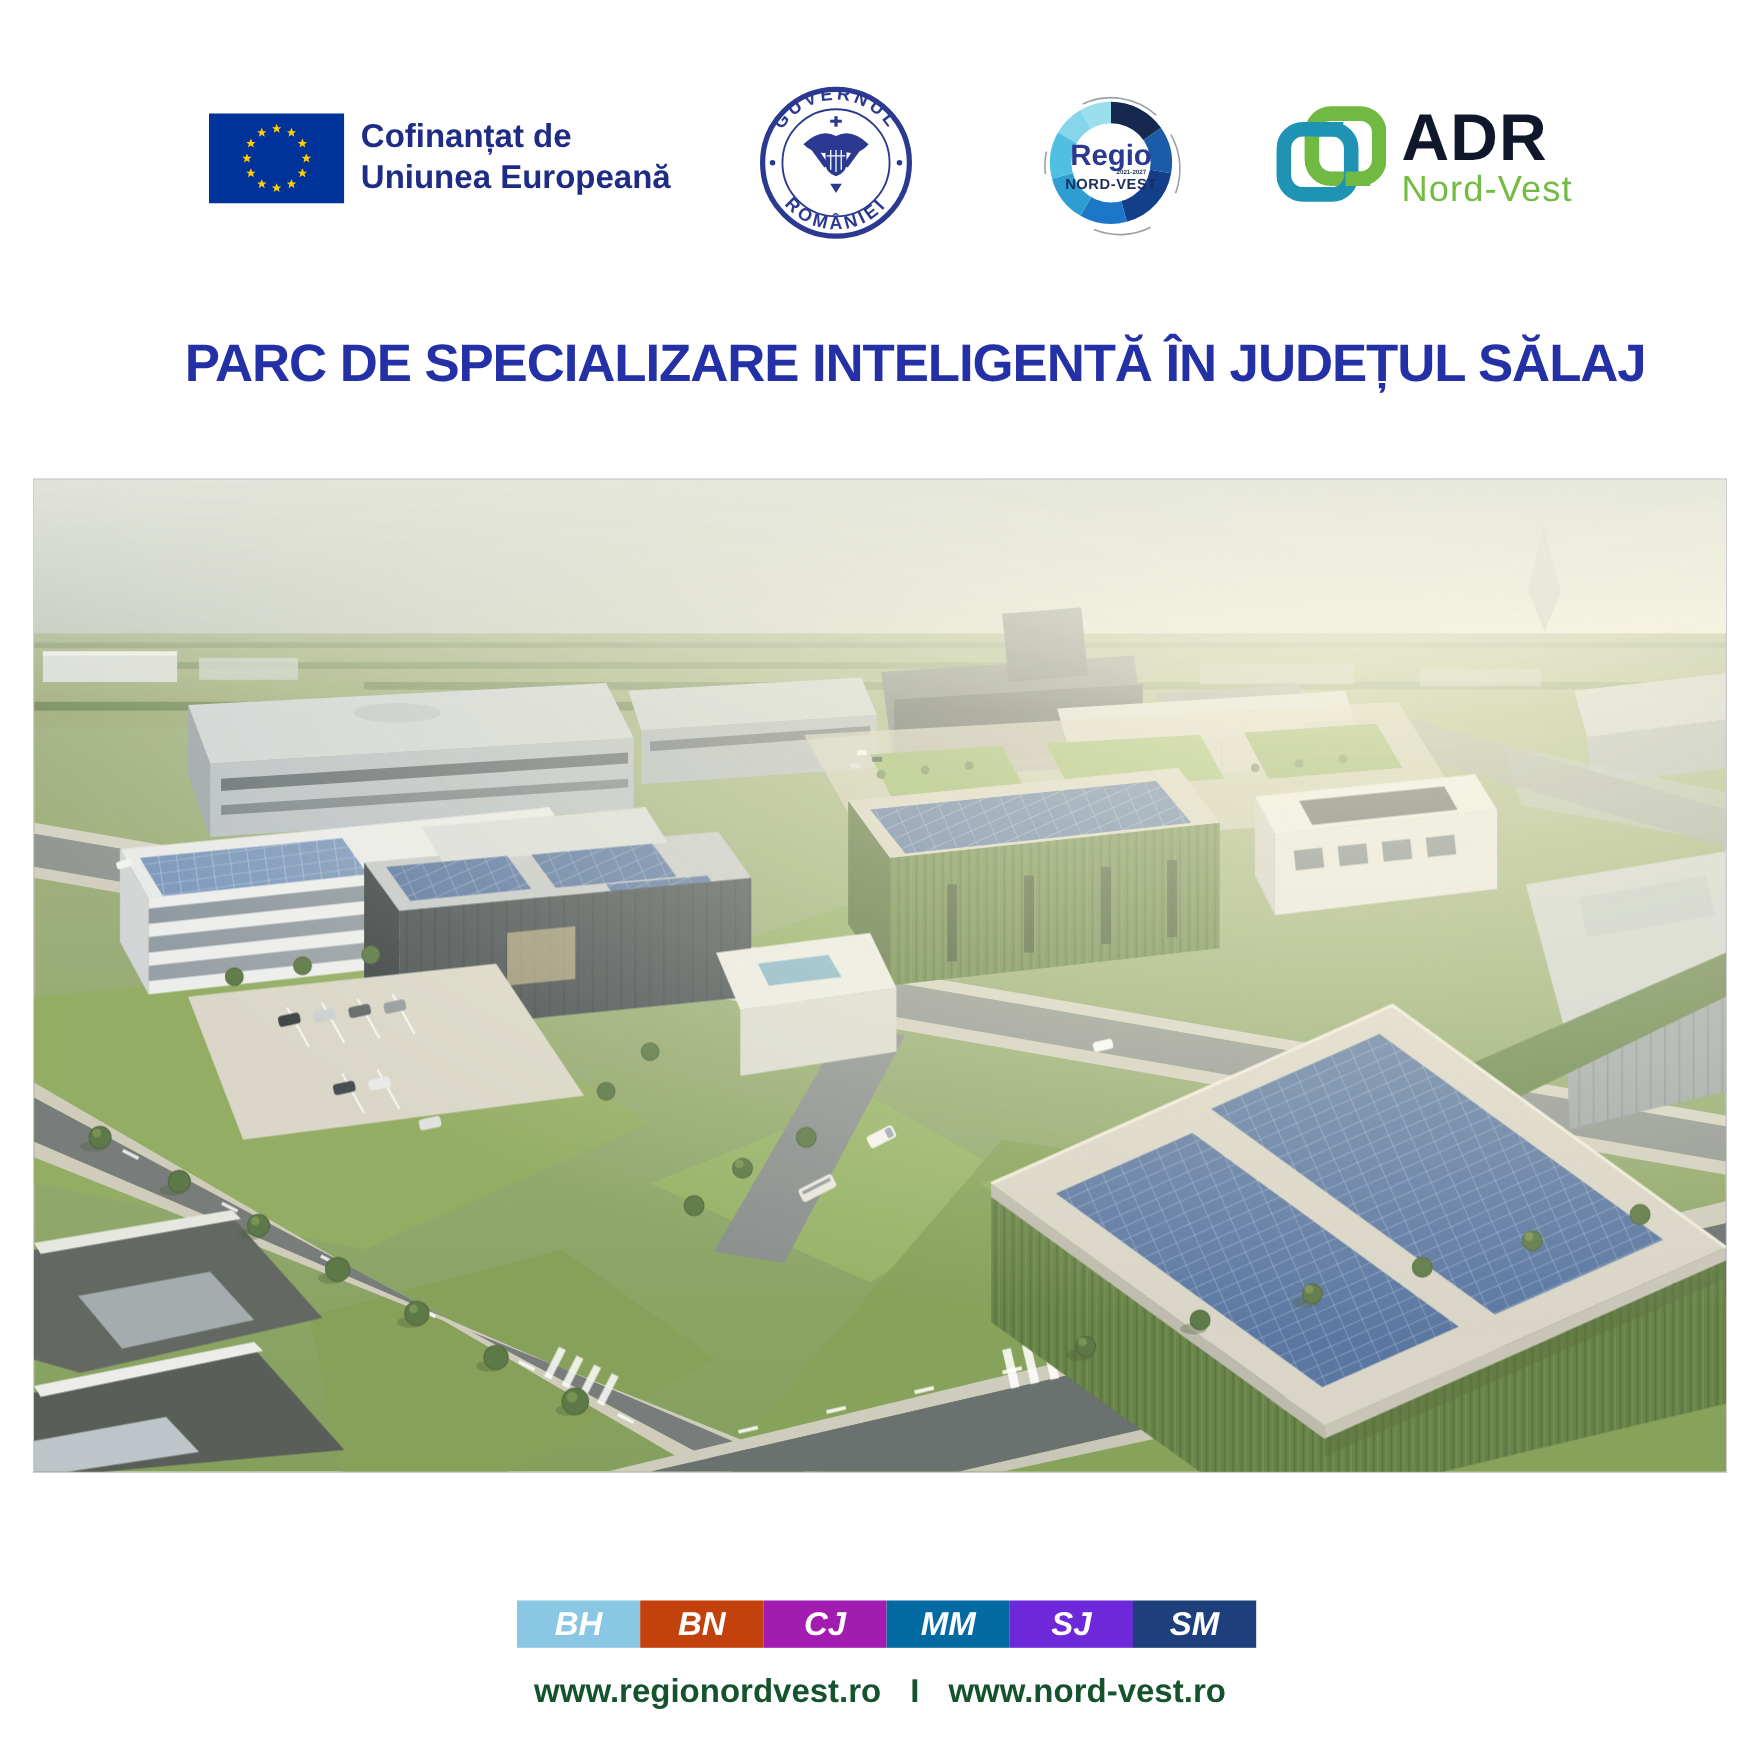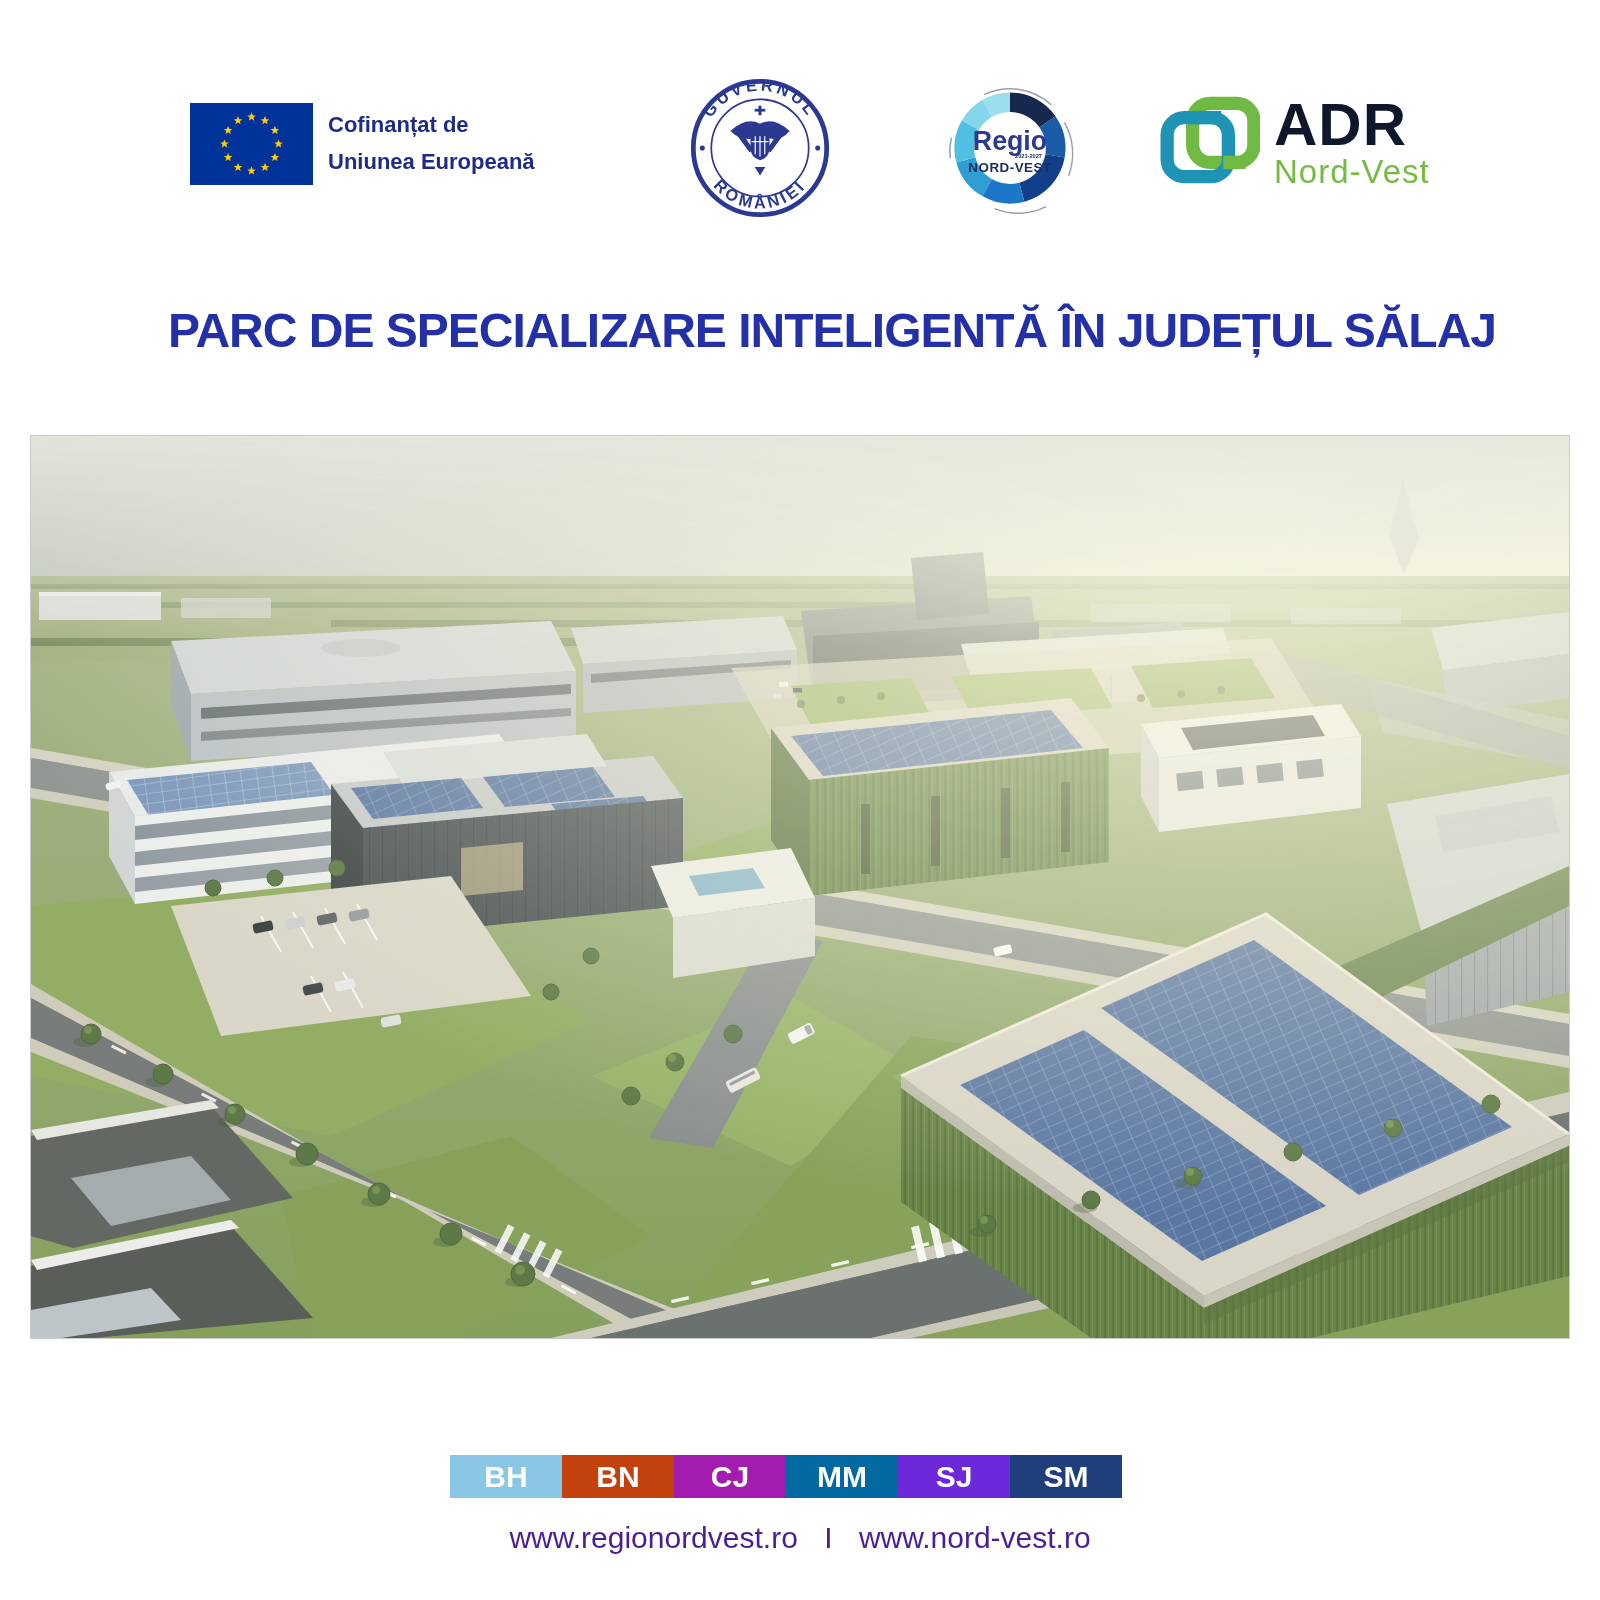--- a/index.html
+++ b/index.html
@@ -11,7 +11,7 @@
 
   
   .eu-text{
-    left:328px;top:106px;font-size:22px;font-weight:bold;line-height:37px;
+    left:328px;top:106px;font-size:30px;font-weight:bold;line-height:37px;
     color:#1f2c86;letter-spacing:0px;
   }
   .adr-wrap{left:1160px;top:96px;display:flex;align-items:flex-start;}

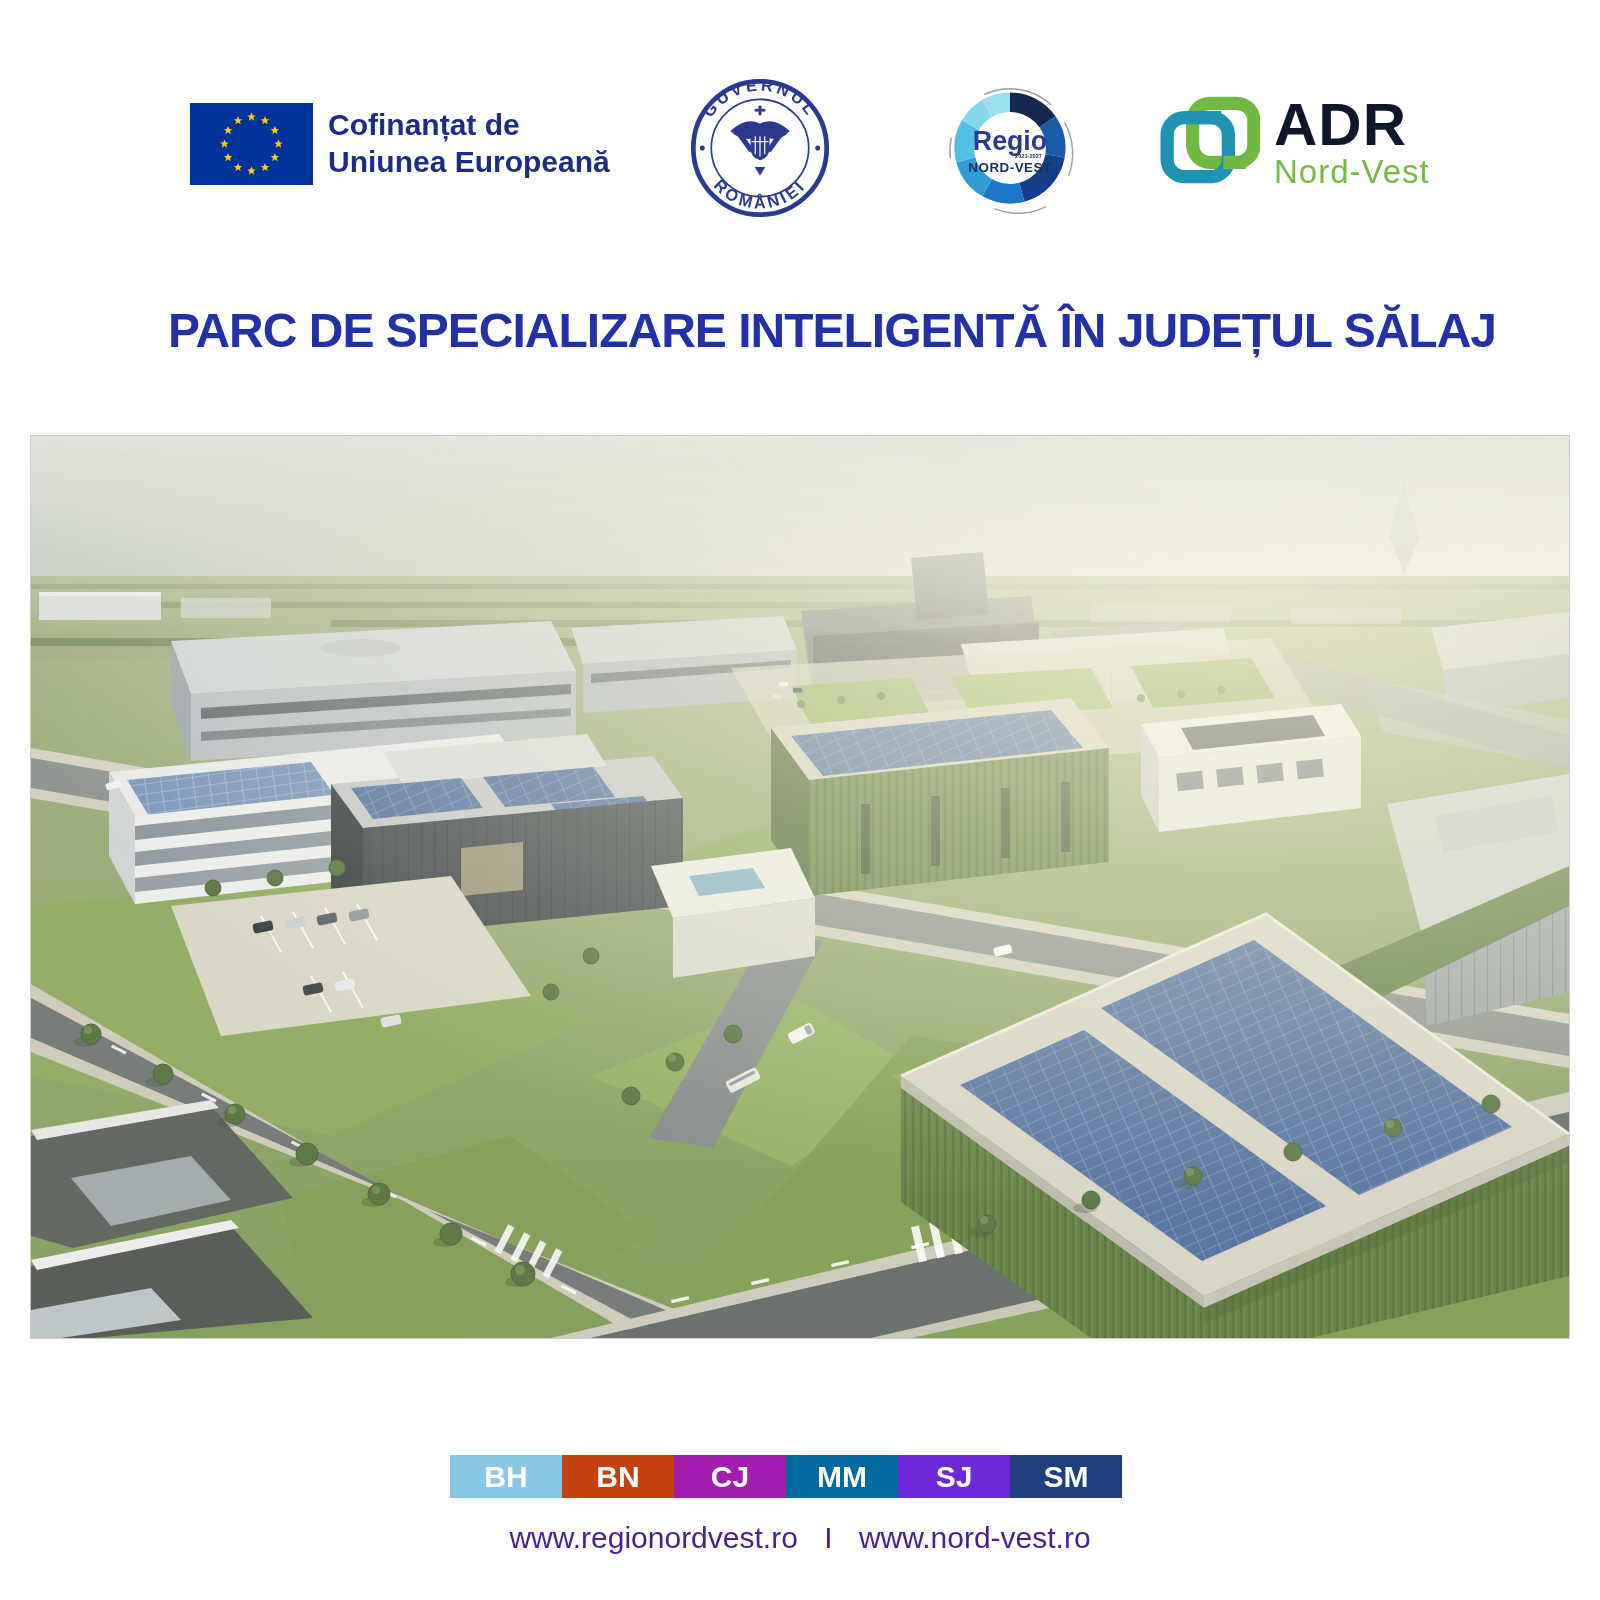--- a/index.html
+++ b/index.html
@@ -32,7 +32,7 @@
   }
 
   
-  .county-bar{left:450px;top:1455px;width:672px;height:30px;display:flex;}
+  .county-bar{left:470px;top:1455px;width:672px;height:30px;display:flex;font-style:italic;}
   .county-cell{
     flex:1;height:43px;line-height:44px;text-align:center;color:#ffffff;
     font-size:30px;font-weight:bold;letter-spacing:0px;

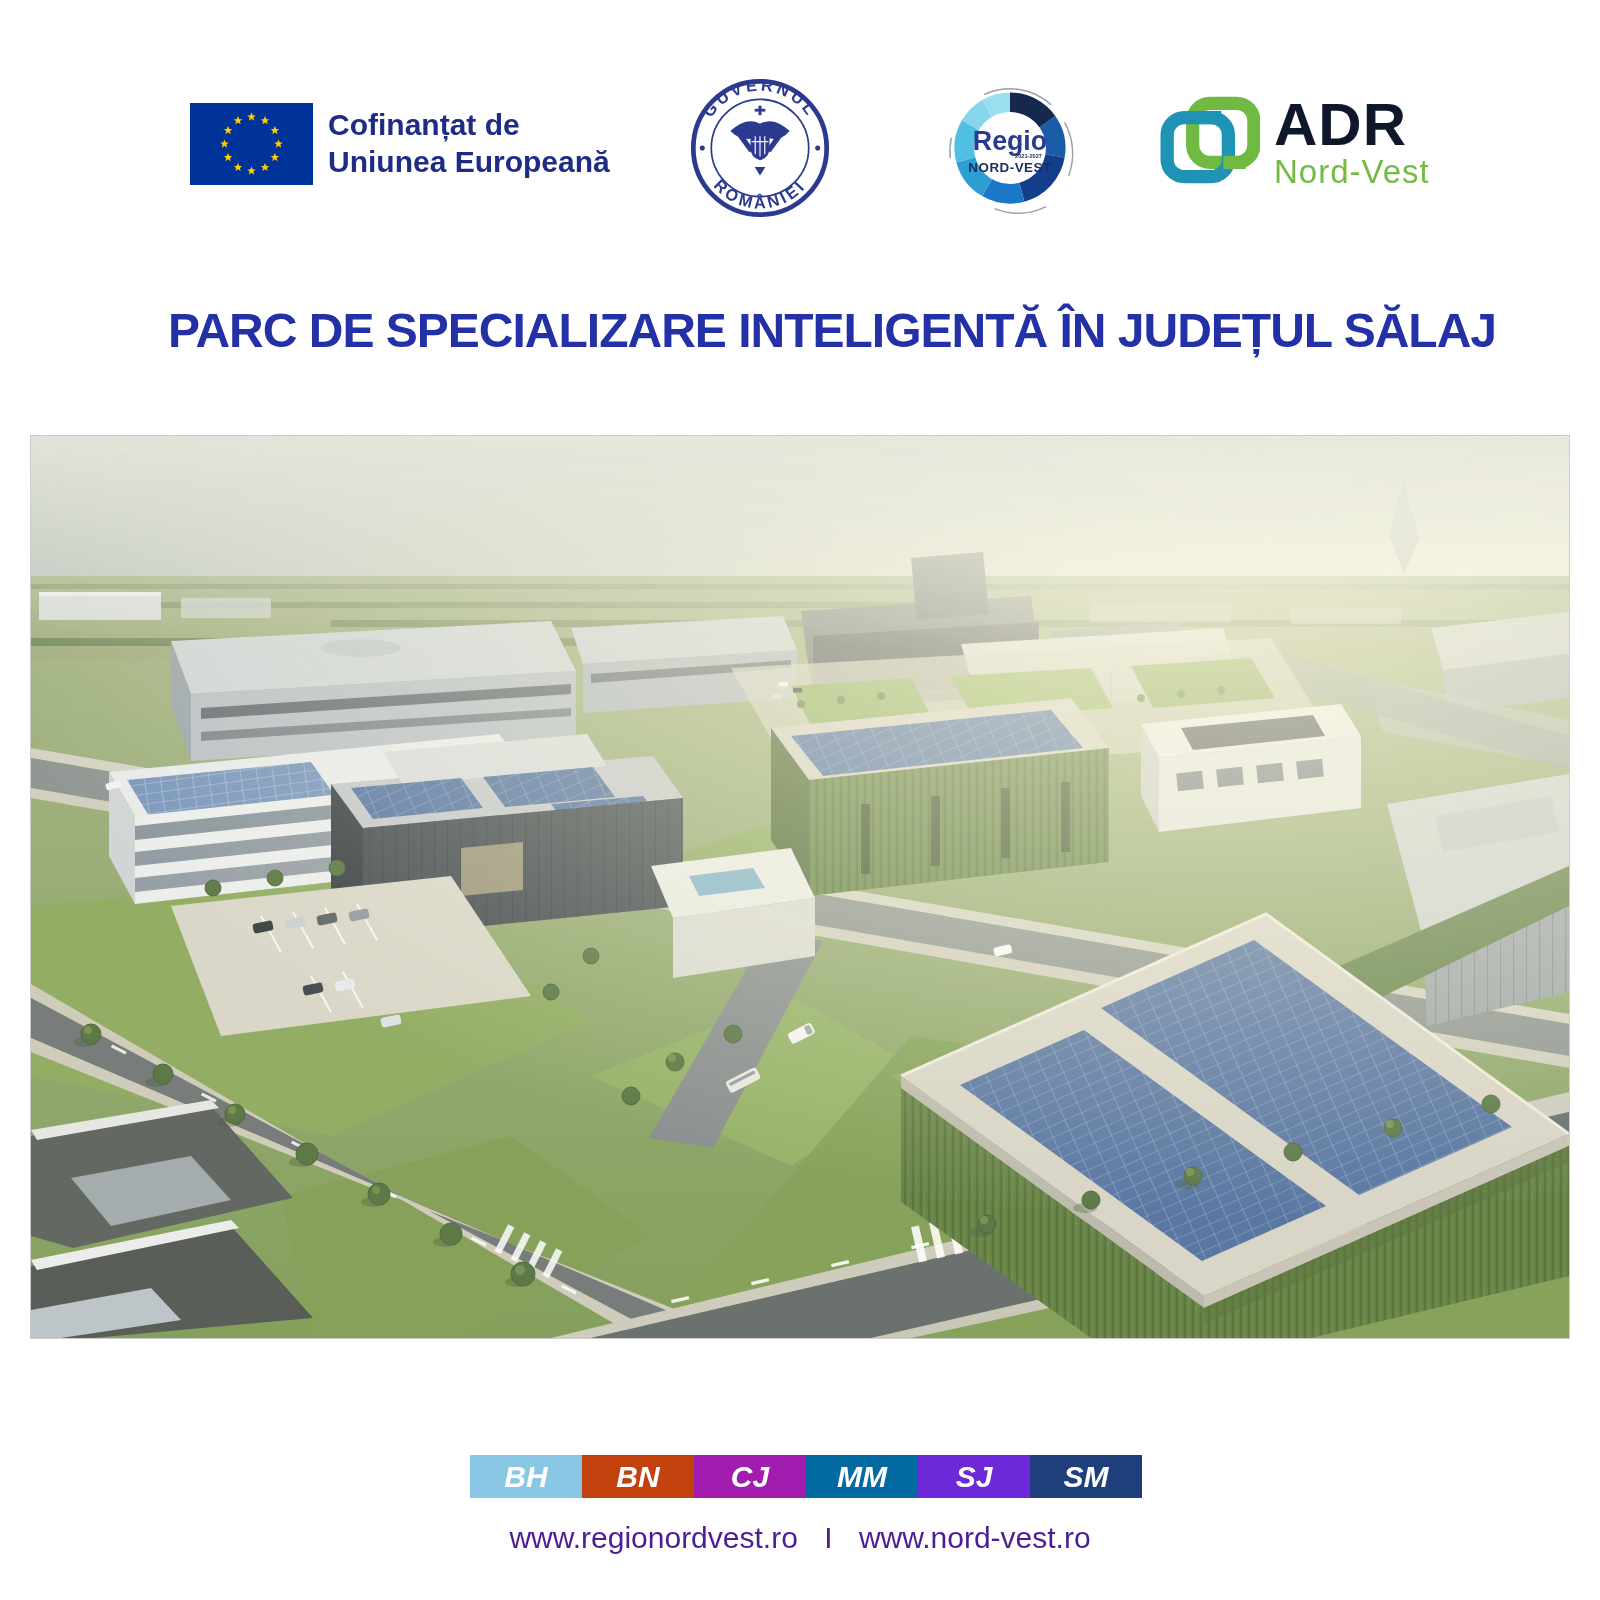--- a/index.html
+++ b/index.html
@@ -41,7 +41,7 @@
   
   .footer{
     left:0;top:1521px;width:1600px;text-align:center;
-    font-size:30px;font-weight:normal;color:#4c1d95;
+    font-size:30px;font-weight:bold;color:#14532d;
   }
   .footer span{display:inline-block;}
   .footer .sep{margin:0 18px;}

